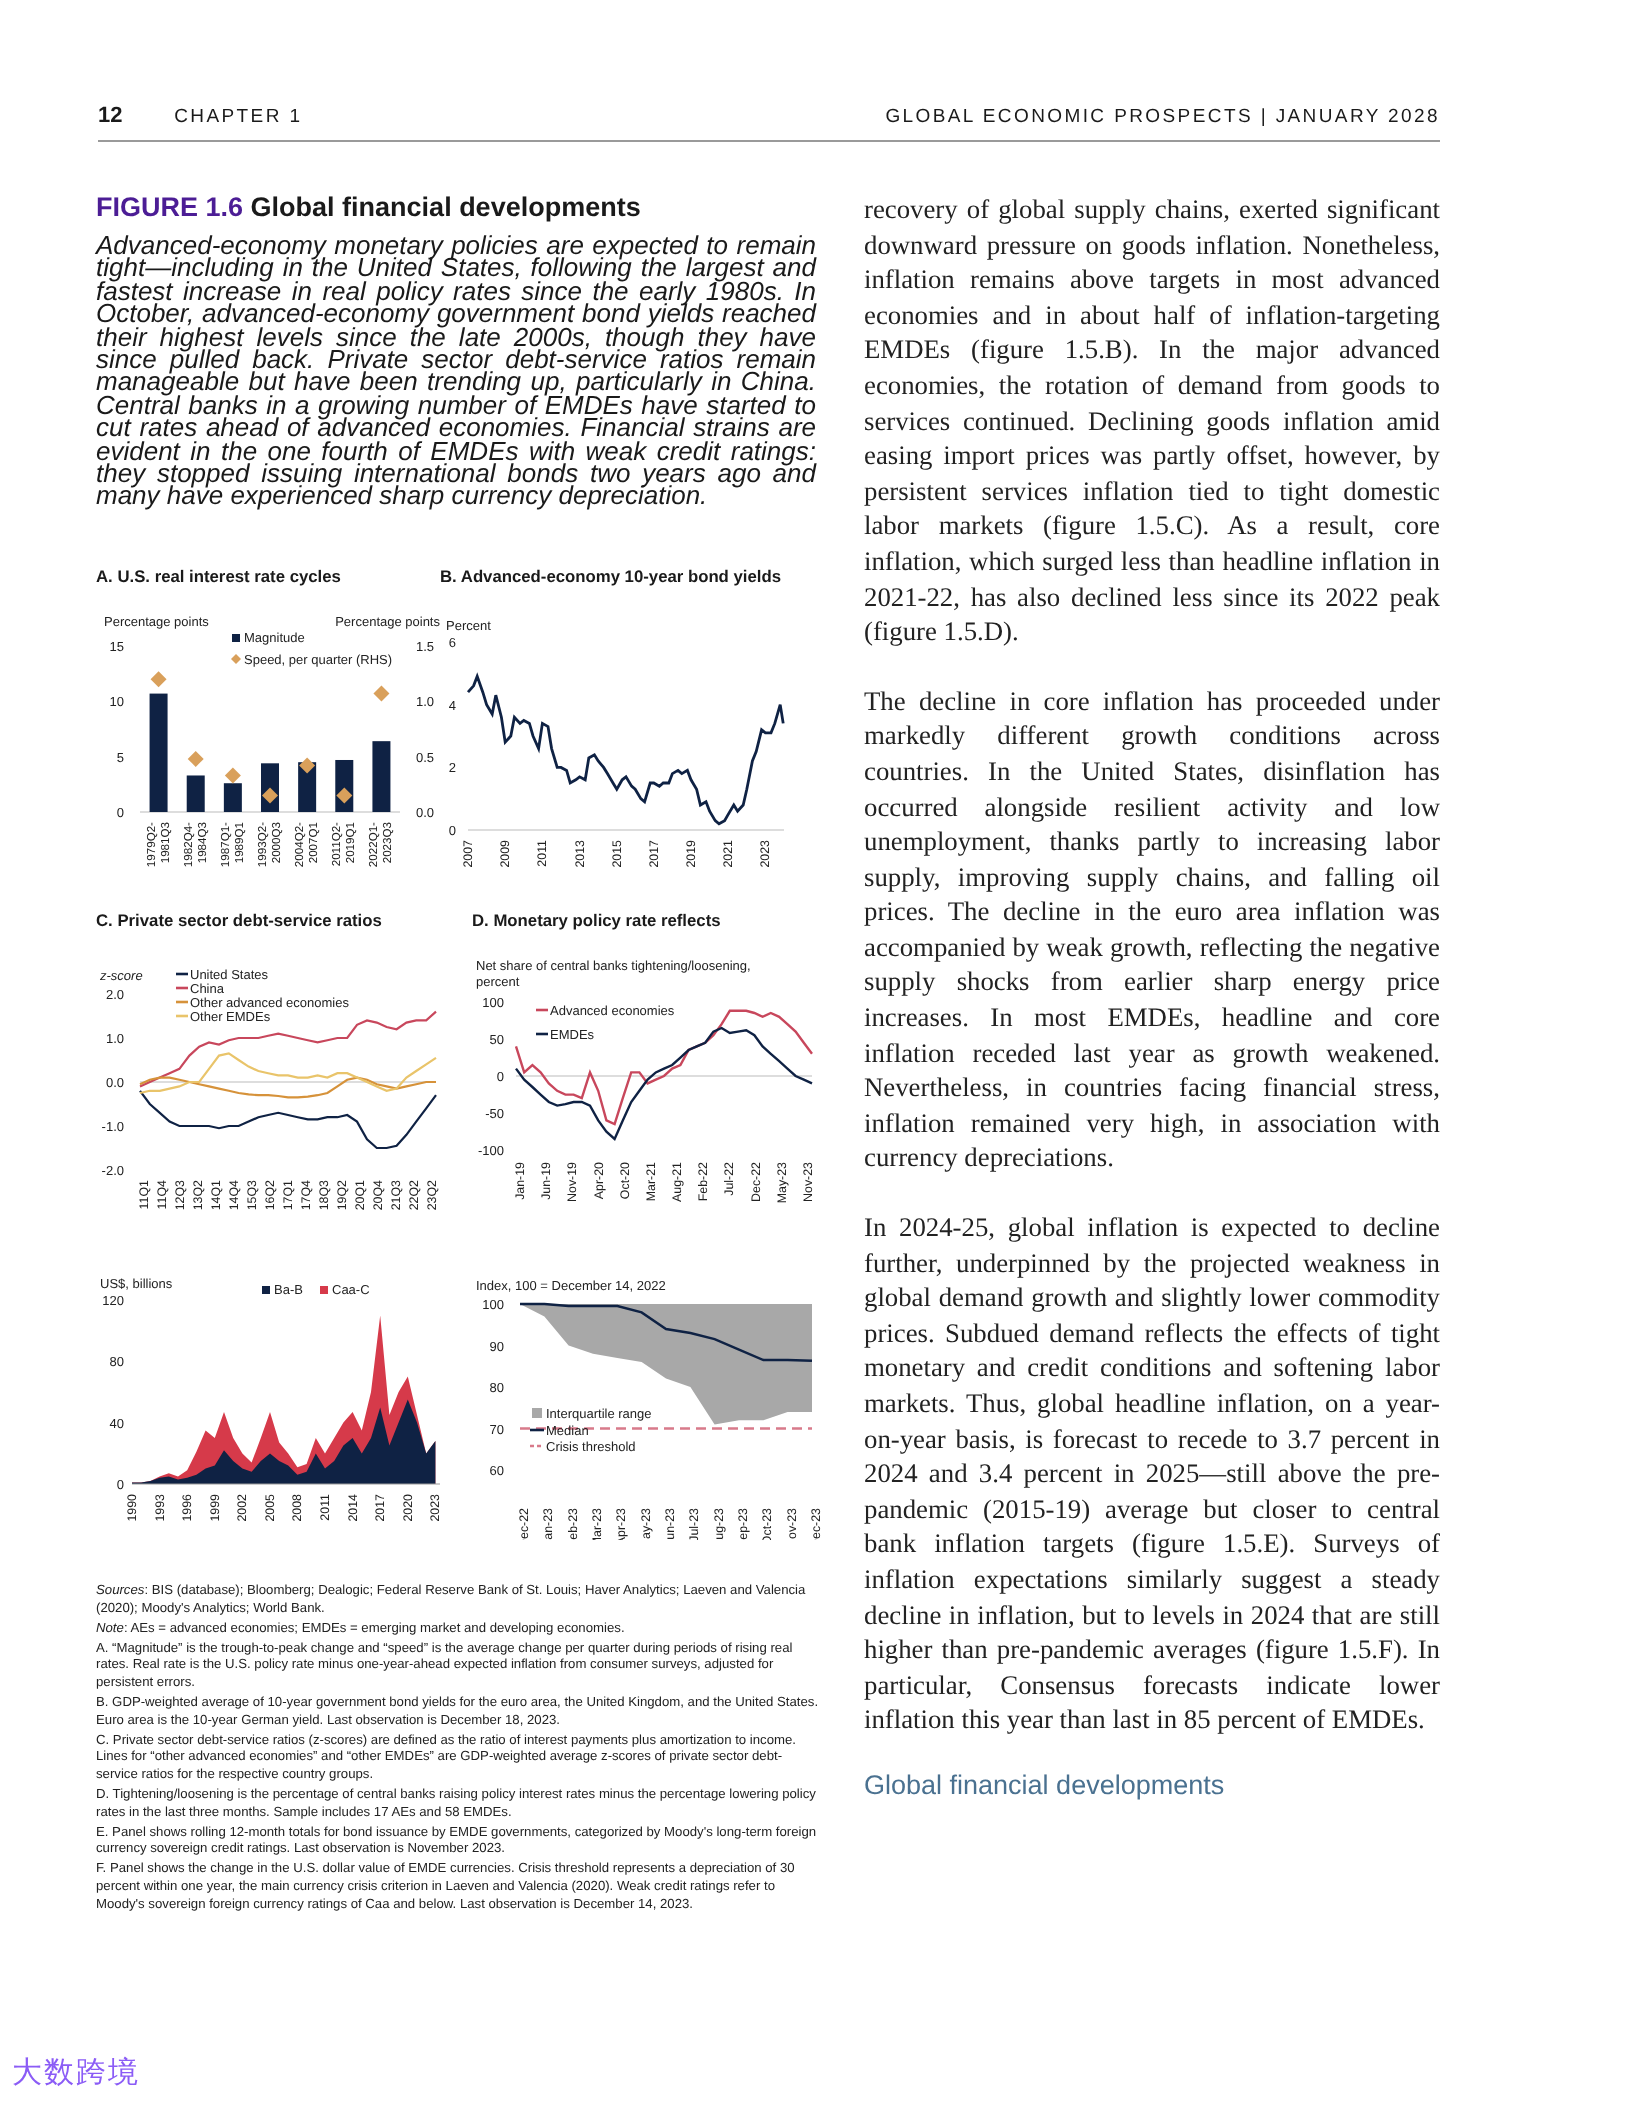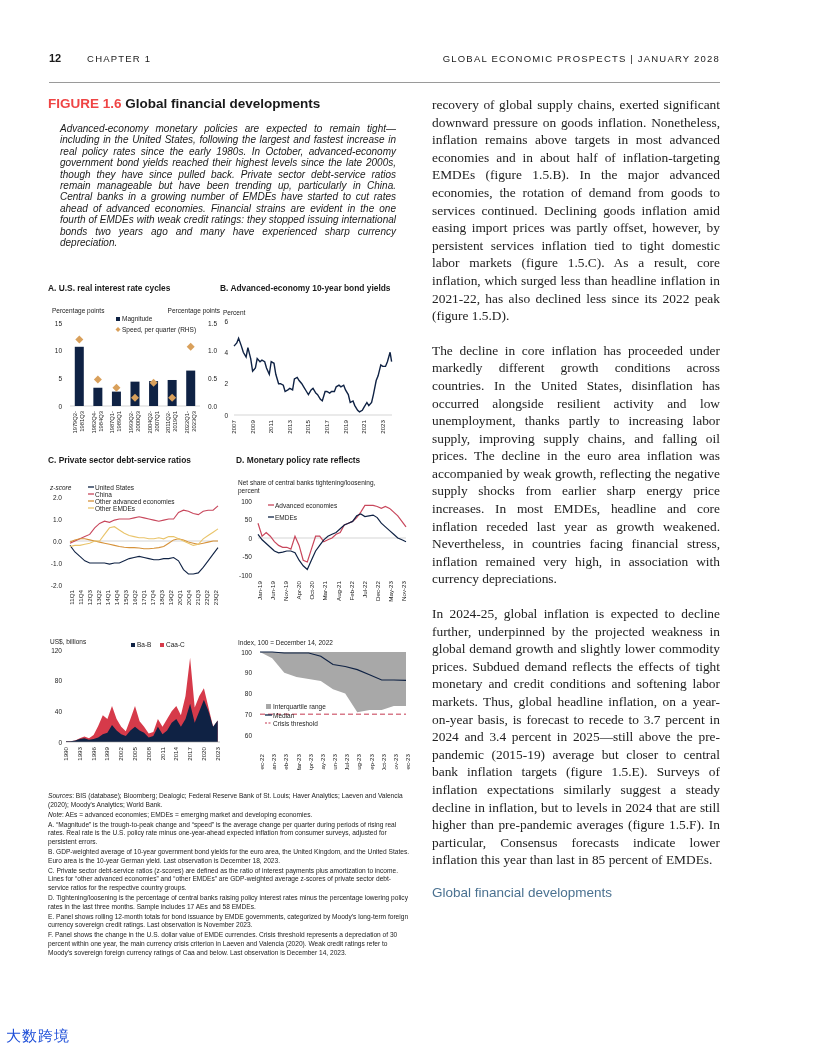--- a/index.html
+++ b/index.html
@@ -4,7 +4,7 @@
 <style>
   html,body{margin:0;padding:0;background:#fff;}
   body{width:816px;height:1056px;position:relative;overflow:hidden;font-family:"Liberation Sans",sans-serif;color:#1a1a1a;}
-  .hdr{position:absolute;top:52px;left:49px;width:671px;height:14px;border-bottom:1px solid #9a9a9a;padding-bottom:16px;font-size:9.5px;letter-spacing:1.2px;}
+  .hdr{position:absolute;top:52px;left:49px;width:671px;height:14px;border-bottom:1px solid #9a9a9a;padding-bottom:4px;font-size:9.5px;letter-spacing:1.2px;}
   .hdr .pg{font-weight:bold;letter-spacing:0;font-size:11px;margin-right:22px;}
   .hdr .right{position:absolute;right:0;top:1px;}
   .leftcol{position:absolute;left:48px;top:96px;width:360px;}

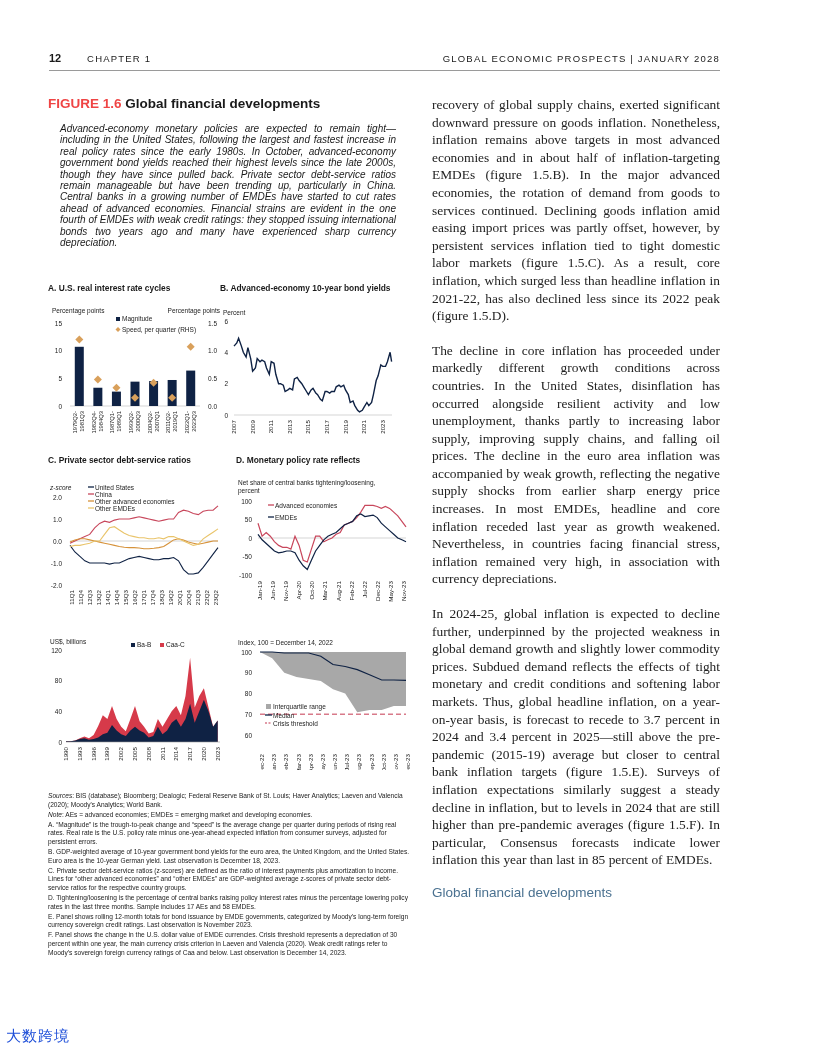--- a/index.html
+++ b/index.html
@@ -9,7 +9,7 @@
   .hdr .right{position:absolute;right:0;top:1px;}
   .leftcol{position:absolute;left:48px;top:96px;width:360px;}
   .figtitle{font-size:13.5px;font-weight:bold;margin:0 0 6px 0;}
-  .figtitle .num{color:#ef4444;}
+  .figtitle .num{color:#4c1d95;}
   .figsub{font-size:10px;font-style:italic;line-height:11.4px;text-align:justify;margin:12px;}
   .panel{position:absolute;width:180px;}
   .ptitle{font-size:8.4px;font-weight:bold;line-height:10px;}

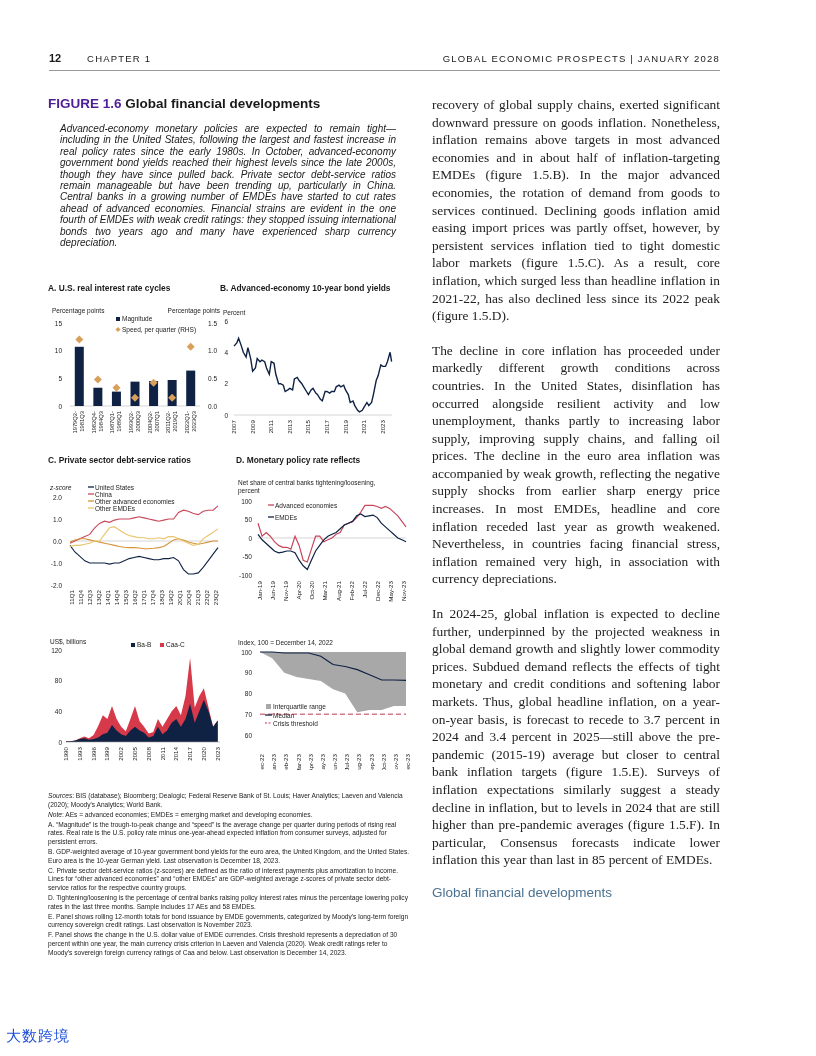--- a/index.html
+++ b/index.html
@@ -10,7 +10,7 @@
   .leftcol{position:absolute;left:48px;top:96px;width:360px;}
   .figtitle{font-size:13.5px;font-weight:bold;margin:0 0 6px 0;}
   .figtitle .num{color:#4c1d95;}
-  .figsub{font-size:10px;font-style:italic;line-height:11.4px;text-align:justify;margin:12px;}
+  .figsub{font-size:13px;font-style:italic;line-height:11.4px;text-align:justify;margin:0;}
   .panel{position:absolute;width:180px;}
   .ptitle{font-size:8.4px;font-weight:bold;line-height:10px;}
   svg text{font-family:"Liberation Sans",sans-serif;}

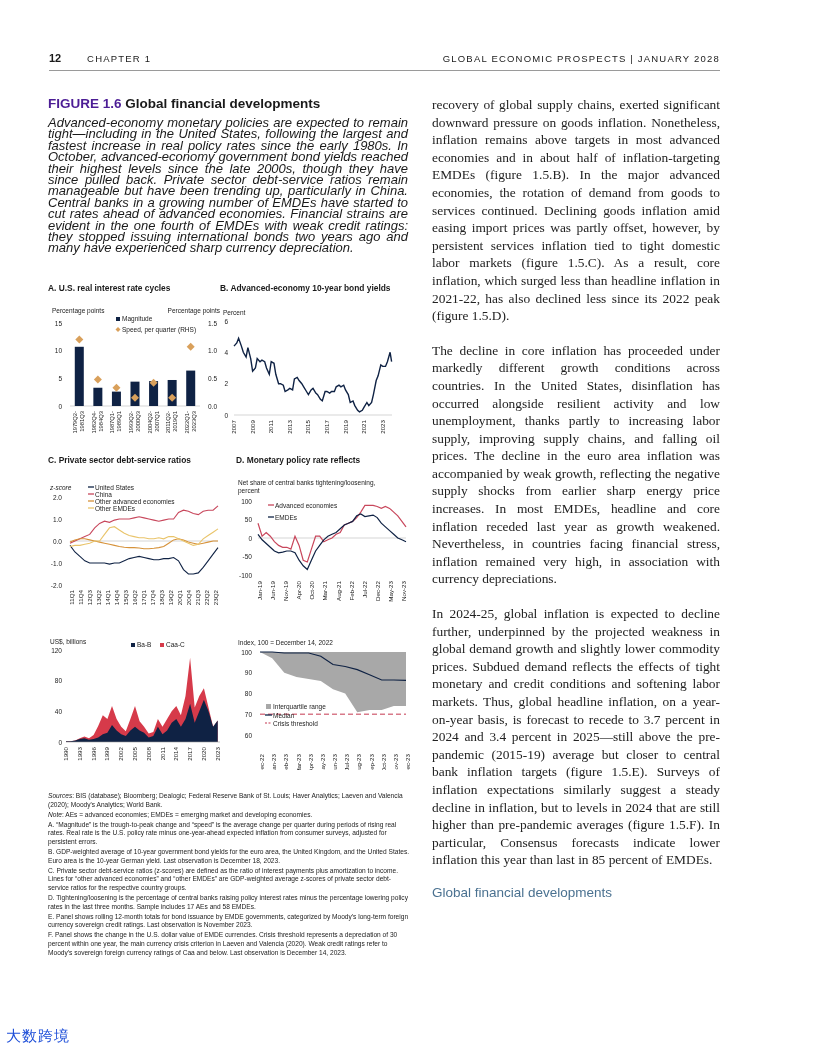--- a/index.html
+++ b/index.html
@@ -19,7 +19,7 @@
   .rightcol{position:absolute;left:432px;top:96px;width:288px;font-family:"Liberation Serif",serif;font-size:13.4px;line-height:17.6px;text-align:justify;color:#222;}
   .rightcol p{margin:0 0 17px 0;}
   .rightcol h3{font-family:"Liberation Sans",sans-serif;font-weight:normal;color:#4a7190;font-size:13.5px;margin:-2px 0 14px 0;}
-  .wm{position:absolute;left:6px;top:1027px;font-size:15px;color:#1d4ed8;letter-spacing:1px;}
+  .wm{position:absolute;left:6px;top:1027px;font-size:15px;color:#8b5cf6;letter-spacing:1px;}
 </style>
 </head>
 <body>

